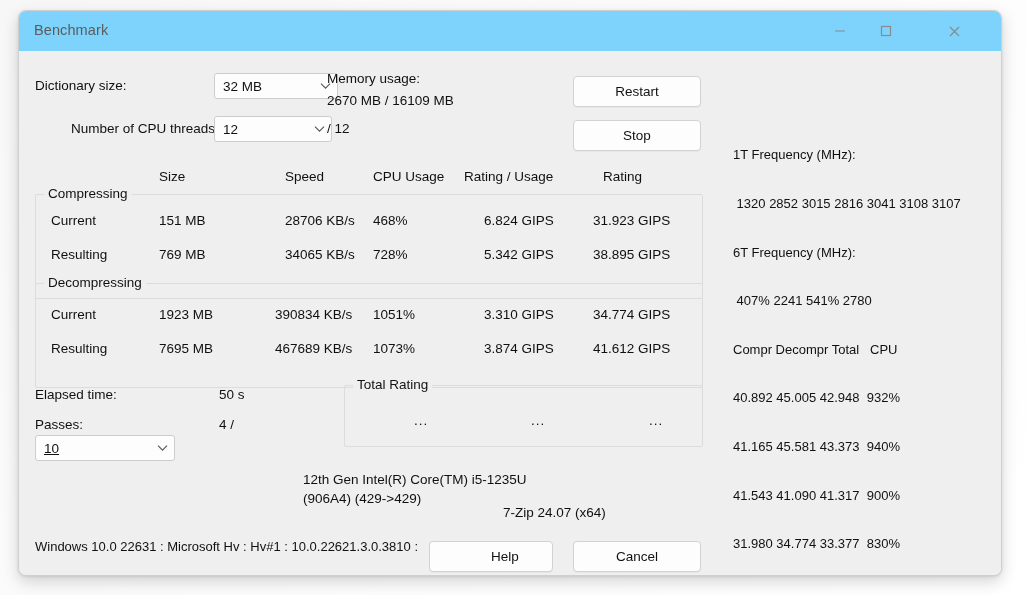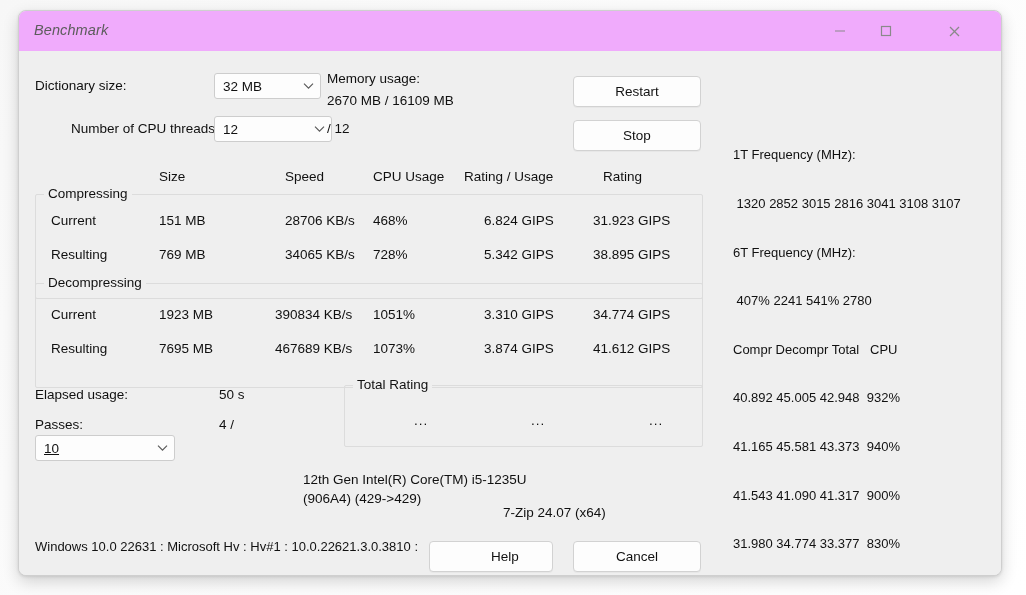--- a/index.html
+++ b/index.html
@@ -35,9 +35,8 @@
     left: 0; top: 0;
     width: 982px;
     height: 40px;
-    background: #f0abfc;
+    background: #7dd3fc;
     border-bottom: 1px solid #eaeaea;
-    font-style: italic;
   }
   .title-text {
     position: absolute;

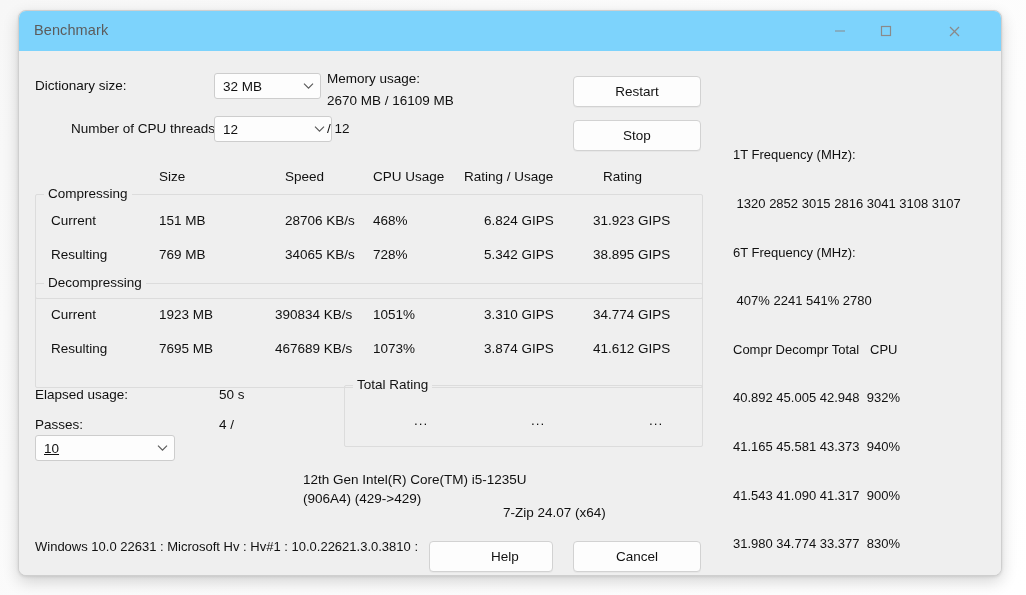--- a/index.html
+++ b/index.html
@@ -193,7 +193,7 @@
 
       <div class="abs lbl" style="left:16px; top:27px;">Dictionary size:</div>
 
-      <div class="combo" style="left:195px; top:22px; width:107px; height:26px;">
+      <div class="combo" style="left:195px; top:22px; width:124px; height:26px;">
         <div class="val">32 MB</div>
         <div class="chev">
           <svg width="11" height="8" viewBox="0 0 11 8">

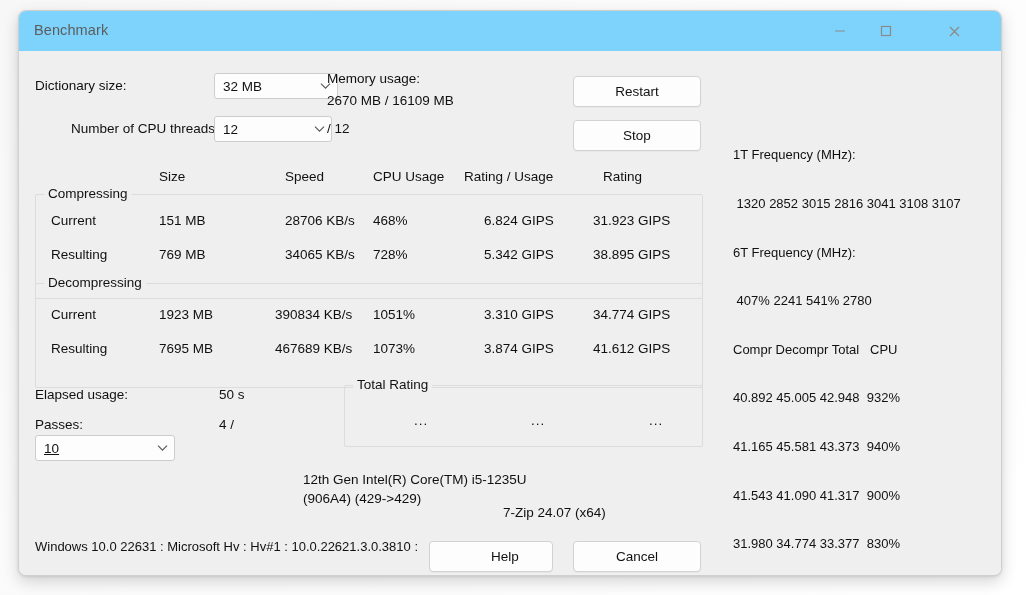--- a/index.html
+++ b/index.html
@@ -283,7 +283,7 @@
         <div class="abs lbl rt" style="left:574px; top:290px; width:110px;">41.612 GIPS</div>
       </div>
 
-      <div class="abs lbl" style="left:16px; top:336px;">Elapsed usage:</div>
+      <div class="abs lbl" style="left:16px; top:336px;">Elapsed time:</div>
       <div class="abs lbl rt" style="left:200px; top:336px; width:90px;">50 s</div>
 
       <div class="abs lbl" style="left:16px; top:366px;">Passes:</div>

